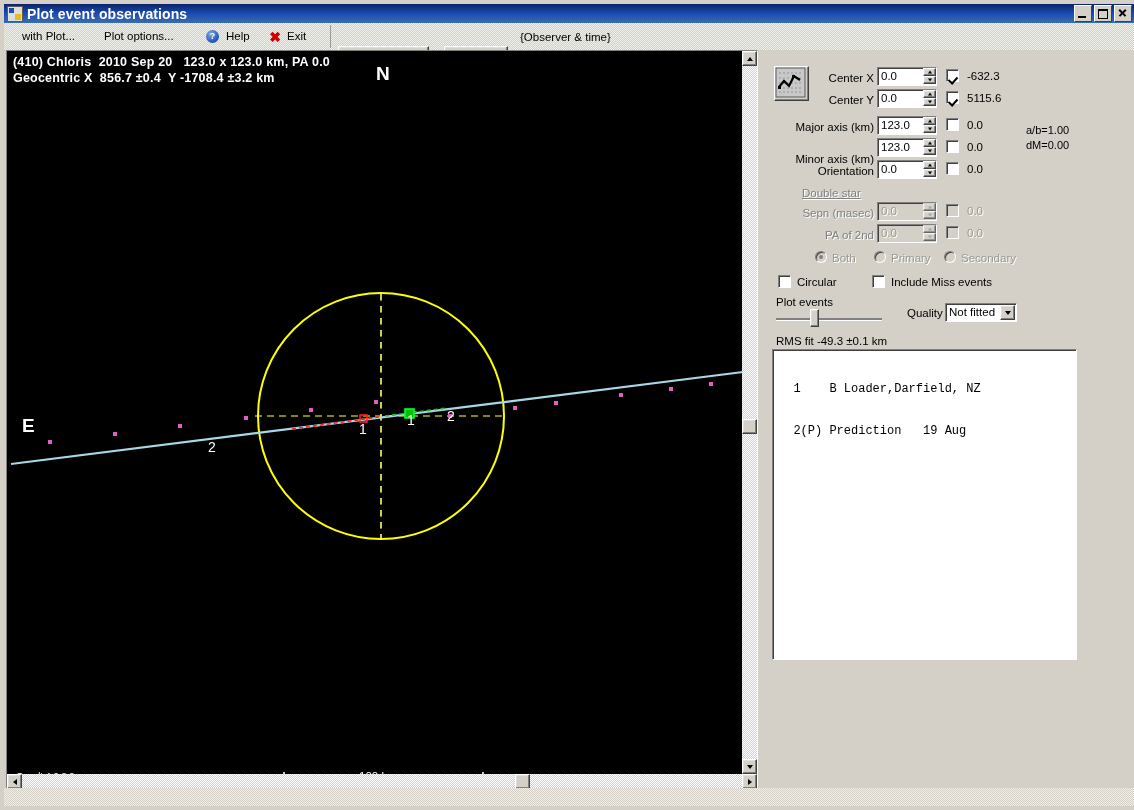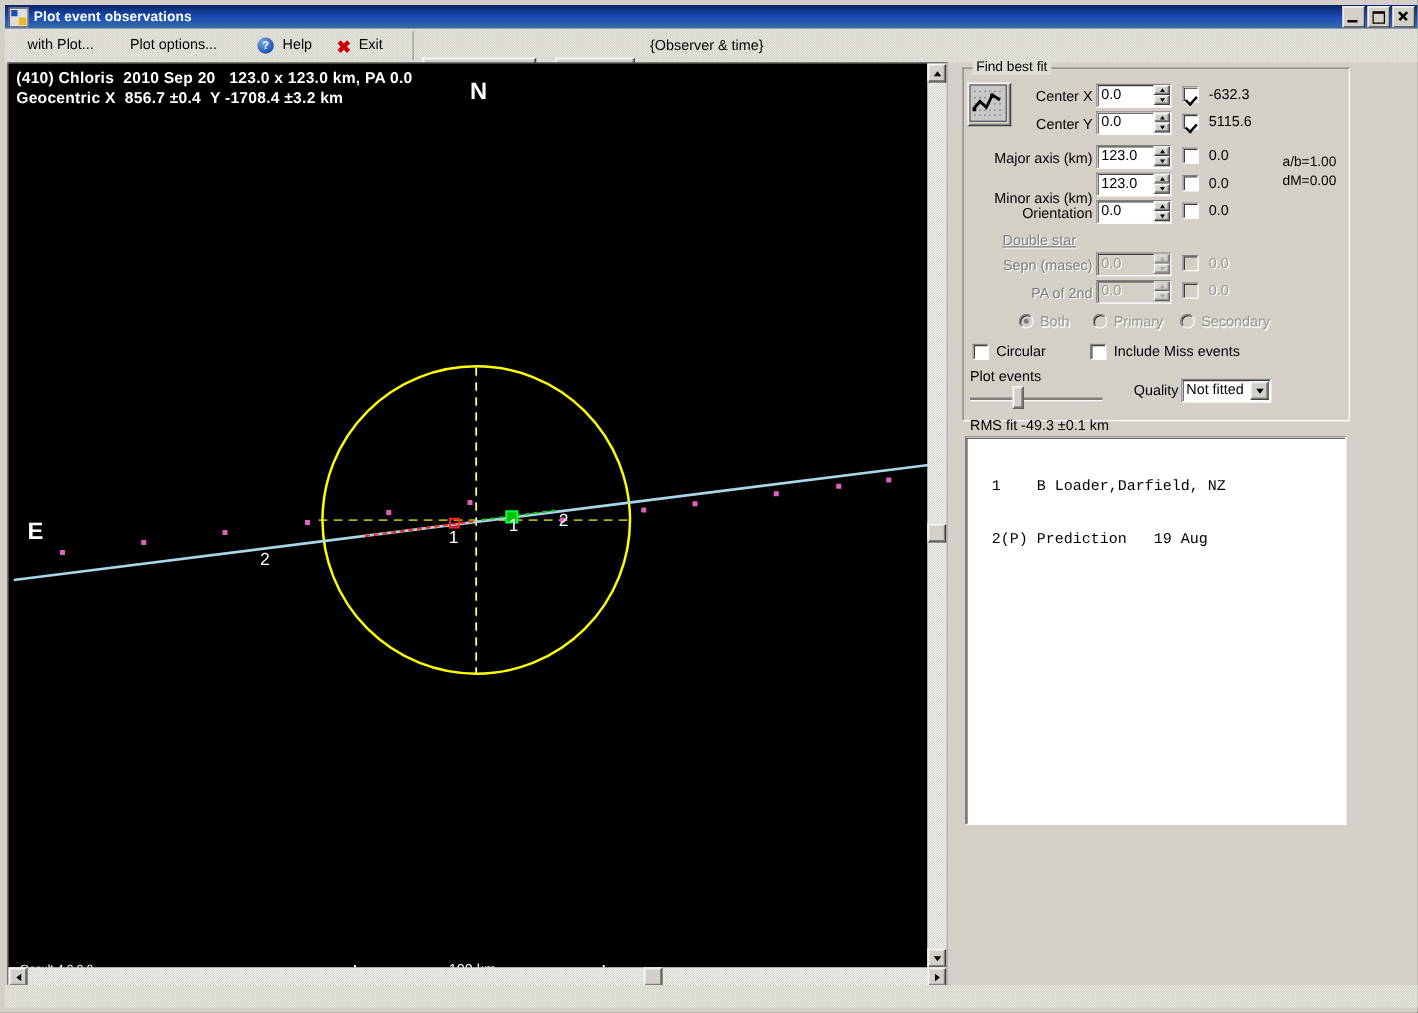--- a/index.html
+++ b/index.html
@@ -43,7 +43,7 @@
     content:"";position:absolute;right:1px;bottom:1px;width:6px;height:6px;background:#e8bc20;
   }
   #win-title{
-    color:#fff;font-weight:bold;font-size:11px;letter-spacing:0.1px;
+    color:#fff;font-weight:bold;font-size:14px;letter-spacing:0.1px;
     flex:1;white-space:nowrap;overflow:hidden;
   }
   .tbtn{

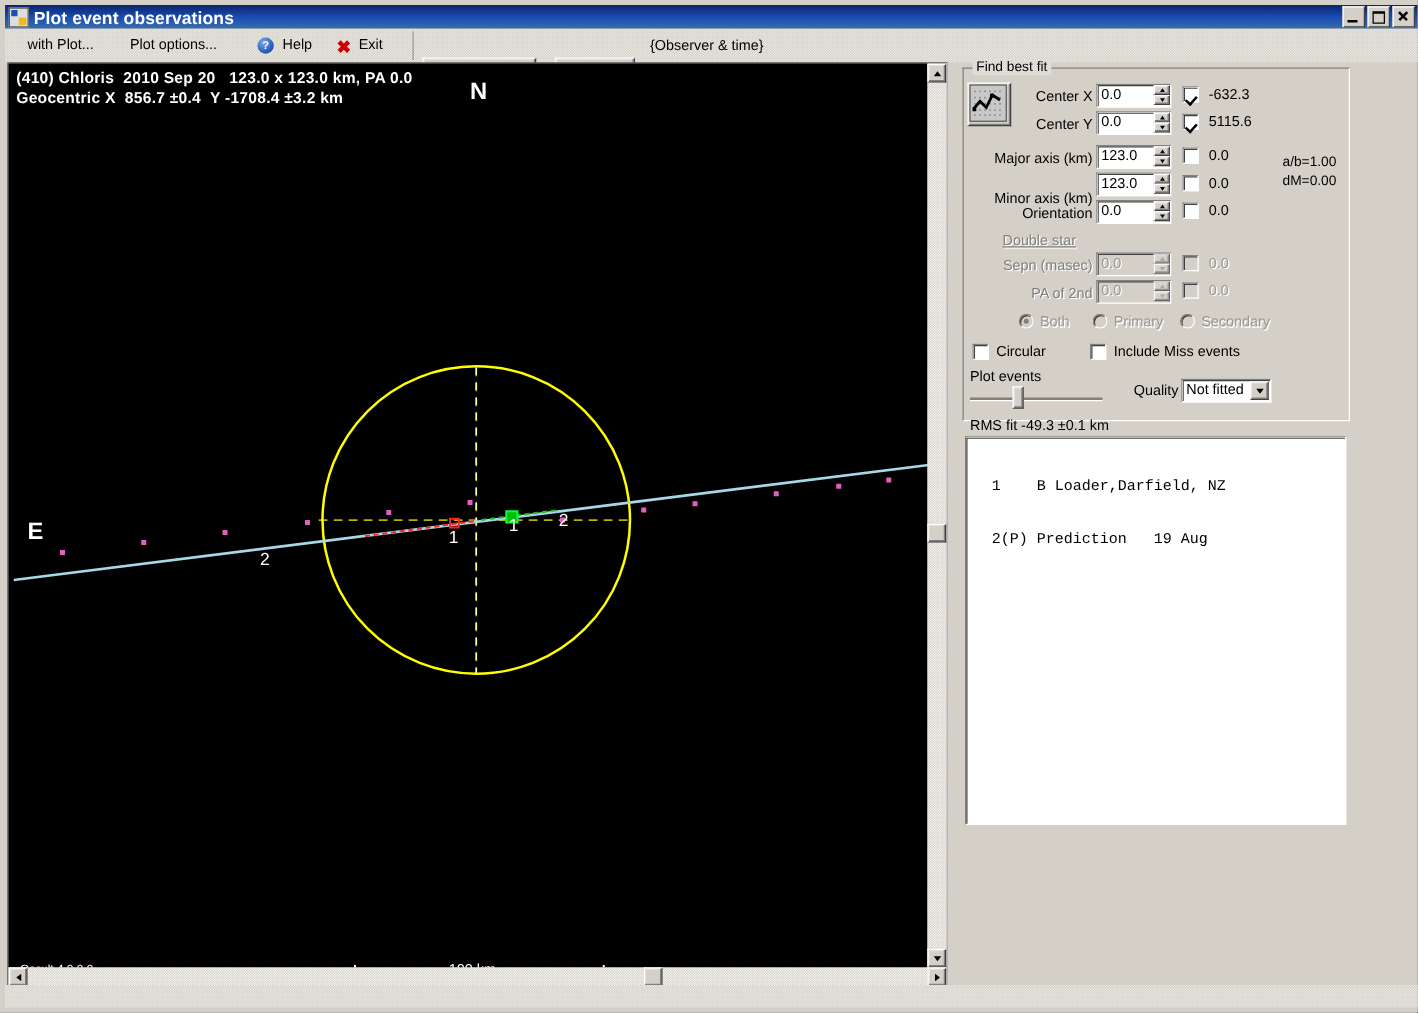--- a/index.html
+++ b/index.html
@@ -330,9 +330,6 @@
 
   <div id="rightpanel">
 
-    <div class="groupbox" style="left:6px;top:4px;width:308px;height:281px;">
-      <div class="gb-label">Find best fit</div>
-    </div>
 
     <div id="fitbtn" style="left:10px;top:16px;">
       <svg width="31" height="31" viewBox="0 0 31 31">

